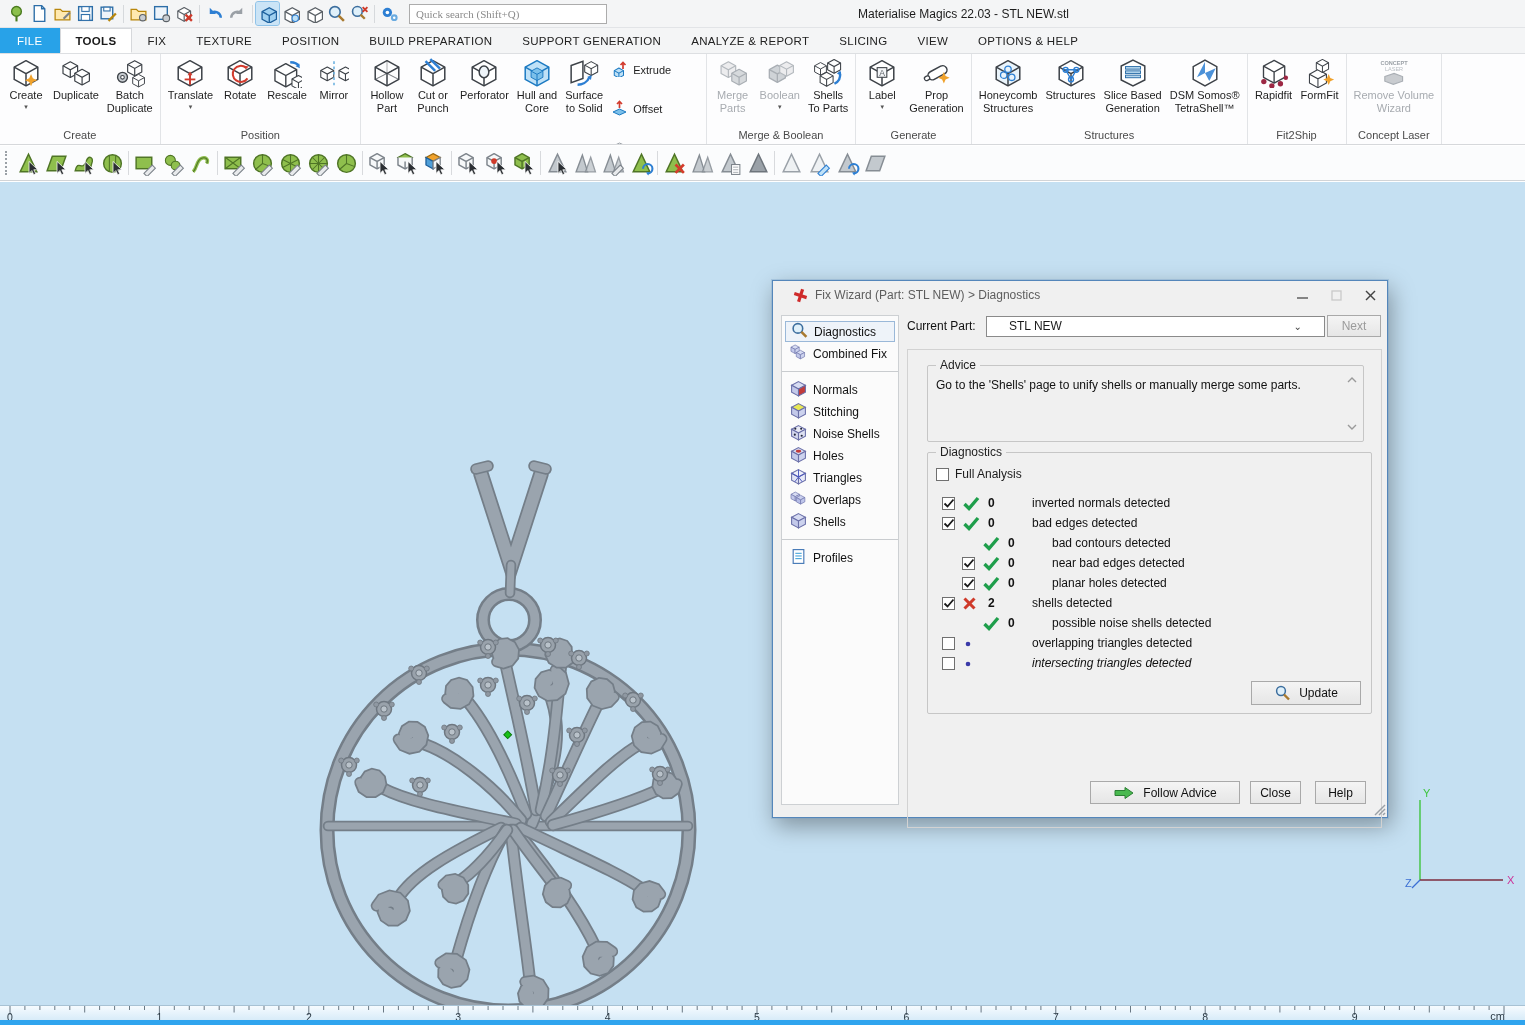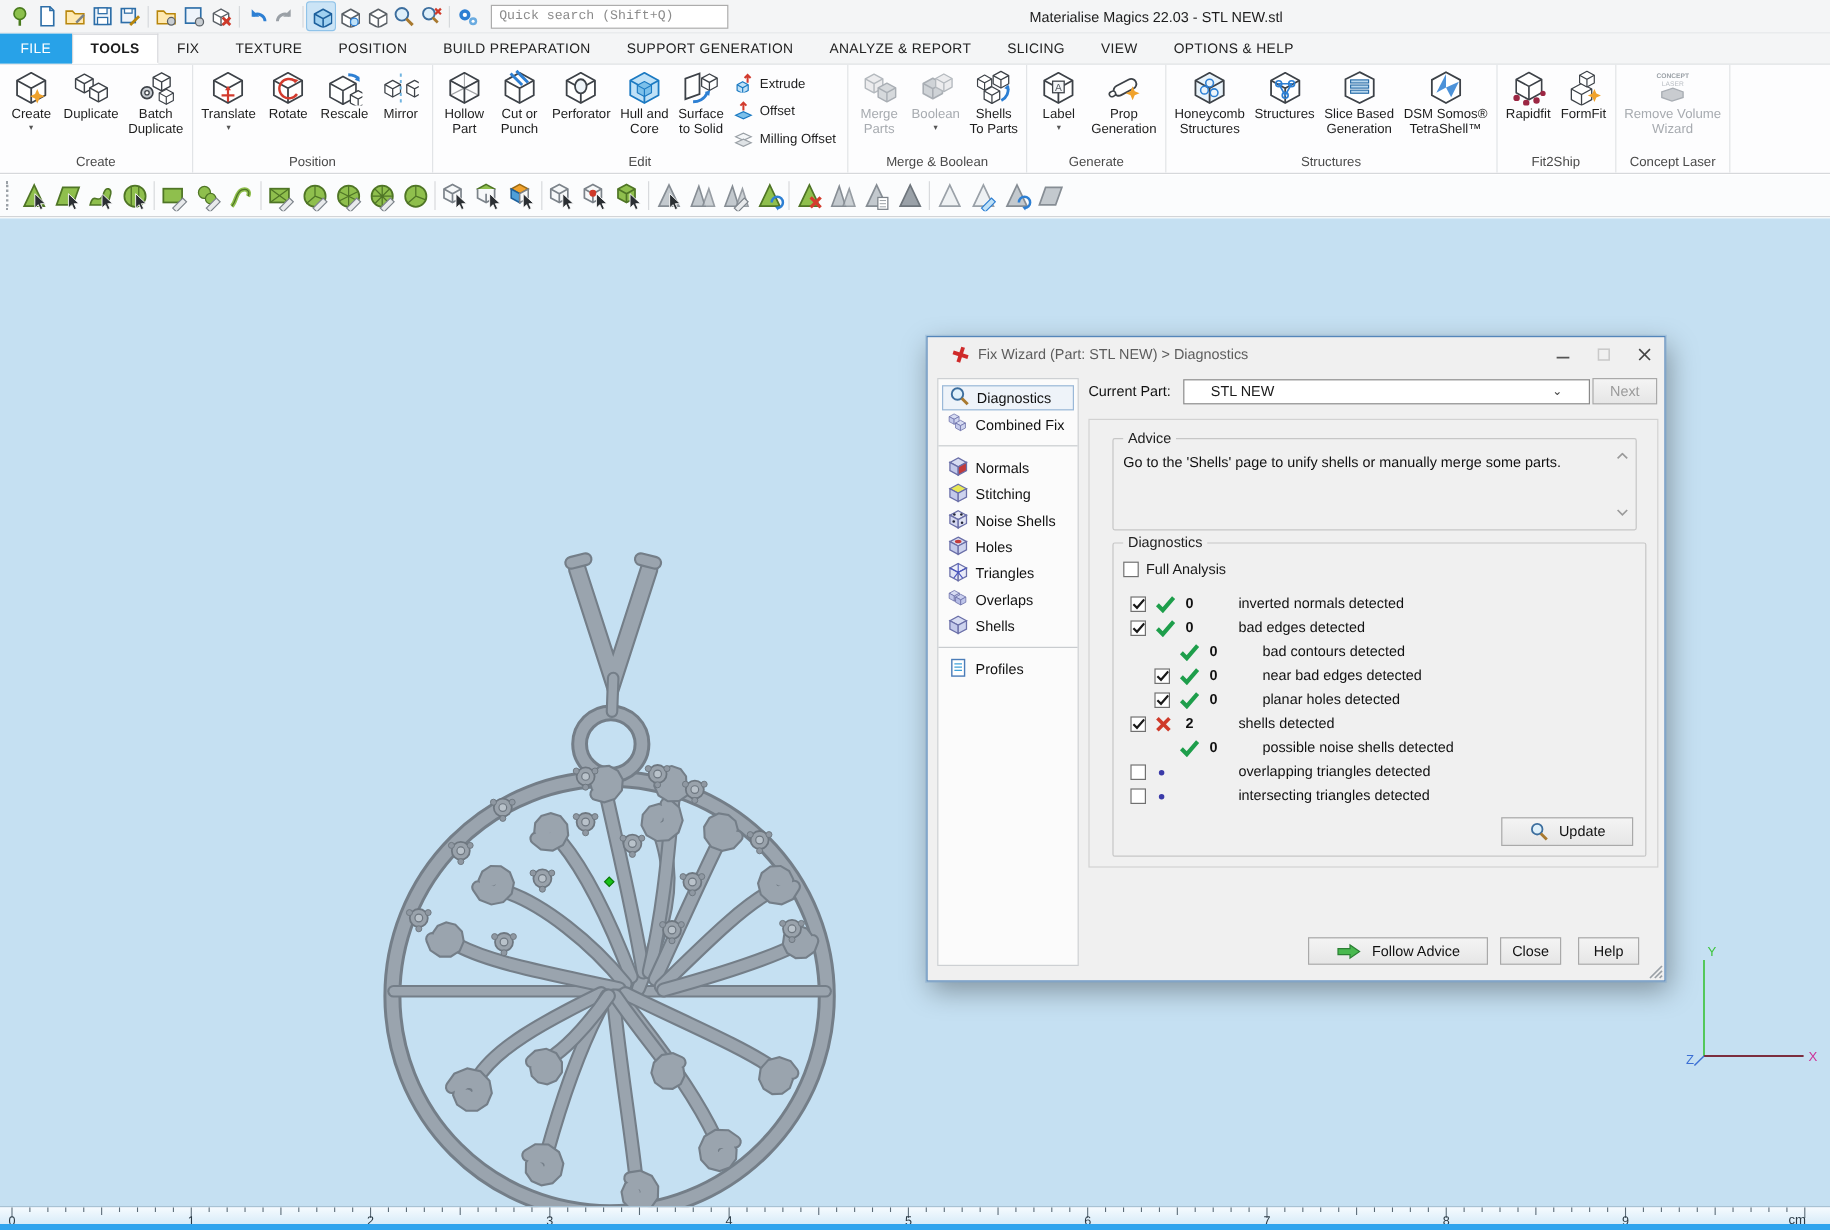--- a/index.html
+++ b/index.html
@@ -10,7 +10,7 @@
 .qicon{width:23px;height:23px;display:flex;align-items:center;justify-content:center;border-radius:2px}
 .qicon.toggled{background:#cbe4f6;outline:1px solid #8fc3e9}
 .qsep{width:1px;height:18px;background:#d6d9dc;margin:0 3px}
-.qsearch{width:198px;height:20px;border:1px solid #acacac;background:#fff;font-size:11px;padding:0 6px;margin-left:8px;color:#333;font-family:Liberation Mono, monospace}
+.qsearch{width:198px;height:20px;border:1px solid #acacac;background:#fff;font-size:11px;padding:0 6px;margin-left:8px;color:#333;font-family:Liberation Serif, serif}
 .qsearch::placeholder{color:#8b8b8b}
 .apptitle{position:absolute;left:858px;top:7px;font-size:12px;color:#1c1c1c}
 

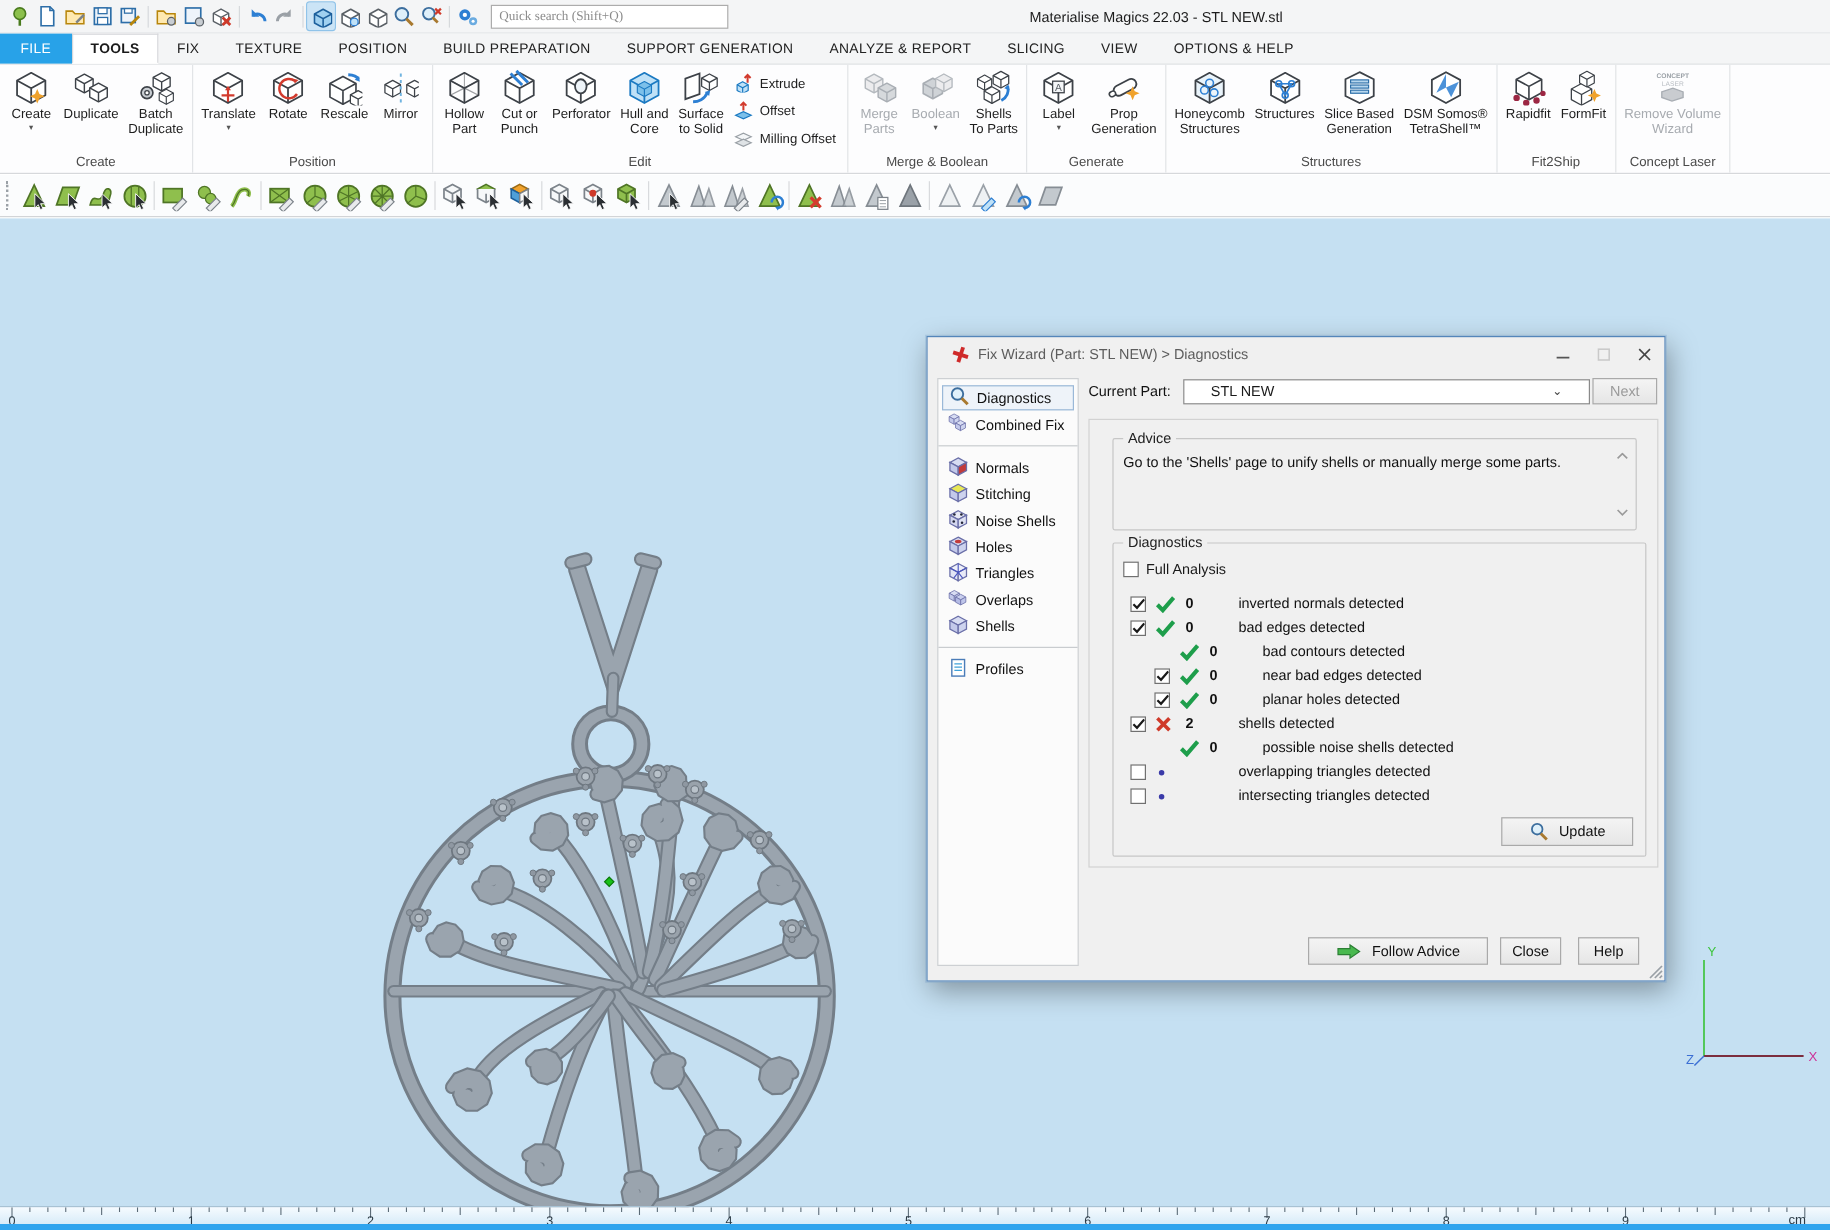--- a/index.html
+++ b/index.html
@@ -28,7 +28,7 @@
 .rbtn.disabled .rlabel{color:#a7abb0}
 .rcaret{font-size:7px;color:#555;line-height:1;margin-top:1px}
 .glabel{font-size:11px;color:#4a4a4a;text-align:center;padding:1px 4px 3px;white-space:nowrap}
-.rsmall{display:flex;flex-direction:column;gap:3px;padding:5px 6px 0 4px}
+.rsmall{display:flex;flex-direction:column;gap:20px;padding:5px 6px 0 4px}
 .sitem{display:flex;align-items:center;gap:5px;font-size:11px;color:#1e1e1e;white-space:nowrap}
 
 .marktools{position:absolute;top:146px;left:0;right:0;height:35px;background:#fbfcfd;border-bottom:1px solid #d2d4d7;display:flex;align-items:center;padding-left:3px}

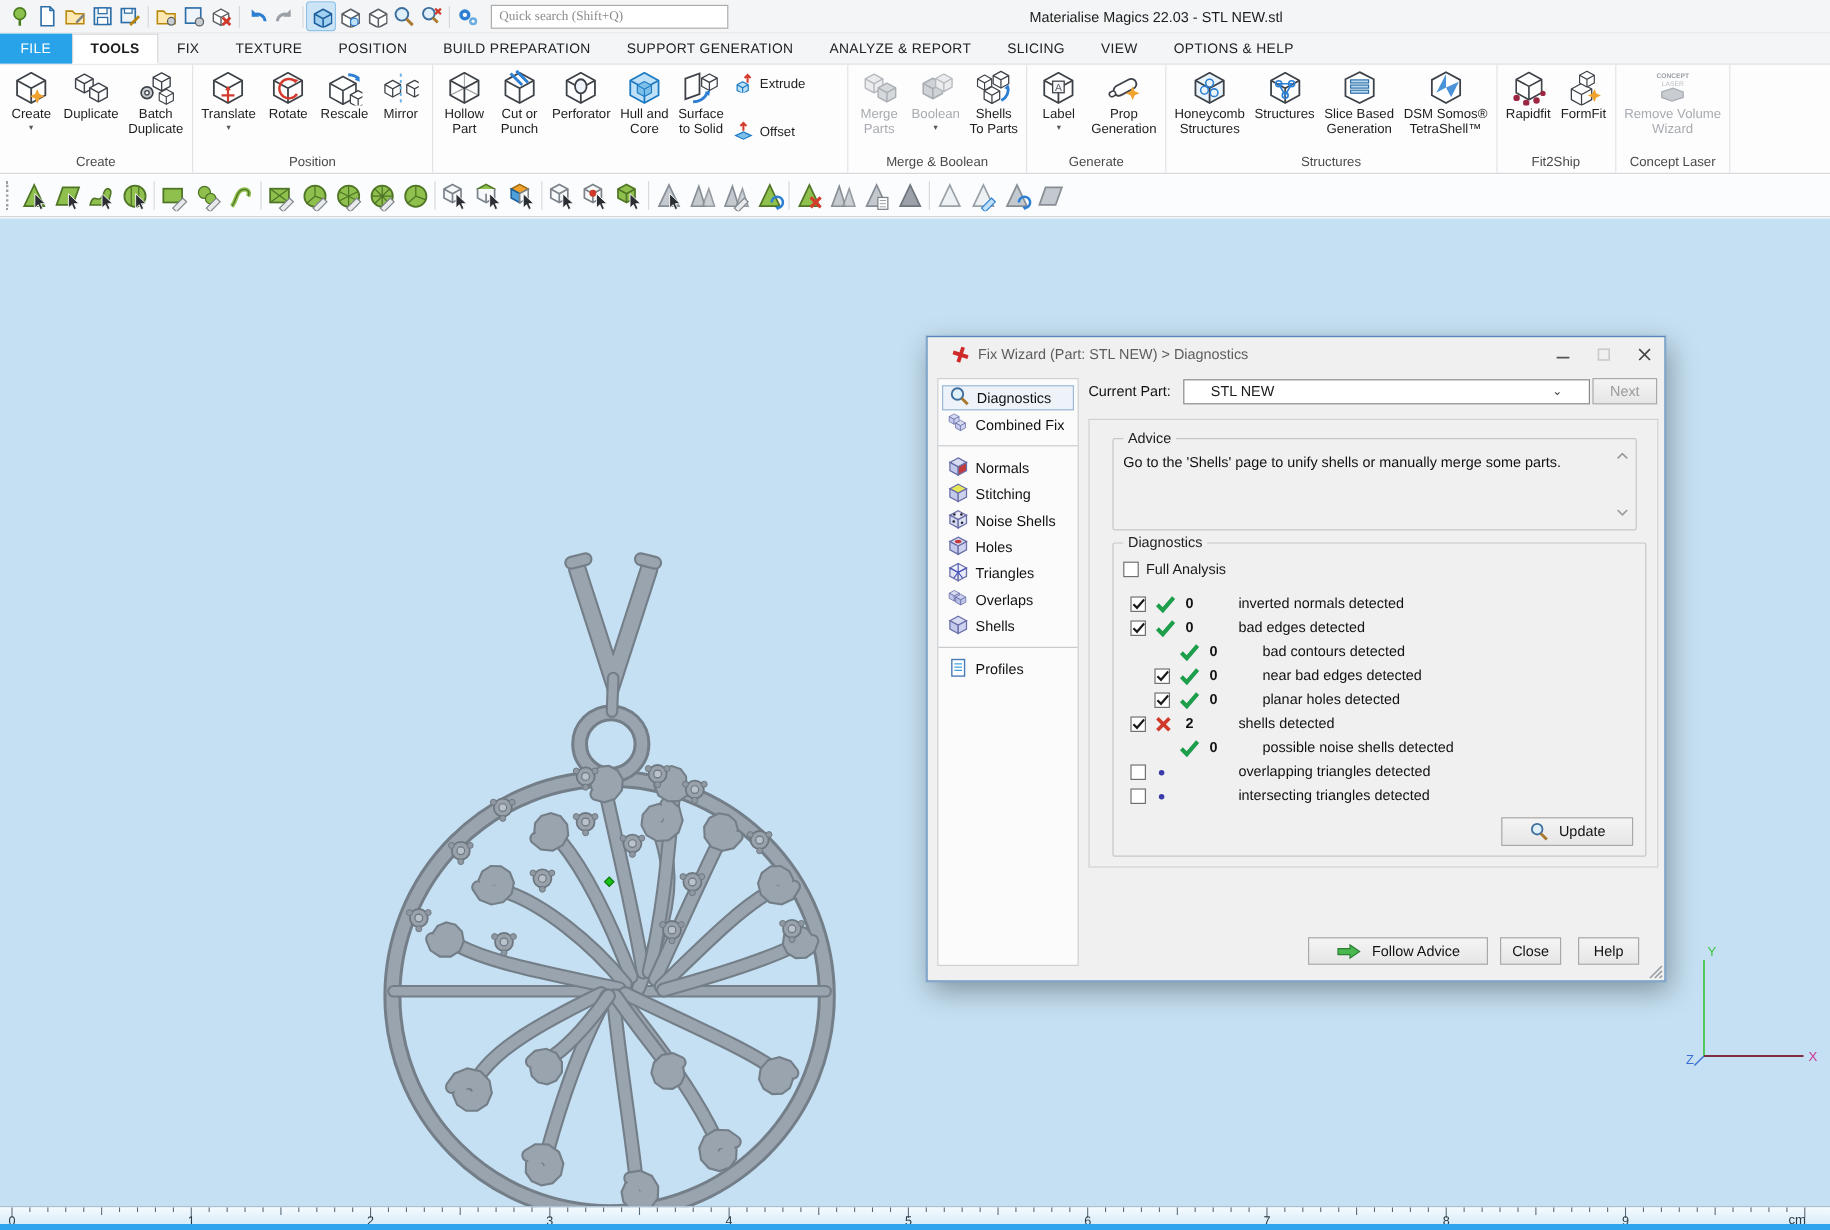--- a/index.html
+++ b/index.html
@@ -60,7 +60,7 @@
 .btn{background:linear-gradient(#f4f4f4,#e6e6e6);border:1px solid #a9a9a9;display:inline-flex;align-items:center;justify-content:center;font-size:12px;color:#111}
 .btn.disabled{color:#9b9b9b}
 .nextbtn{width:54px;height:22px;margin-left:2px}
-.frame{position:absolute;left:0;top:34px;width:475px;height:374px;border:1px solid #d2d2d2}
+.frame{position:absolute;left:0;top:34px;width:475px;height:479px;border:1px solid #d2d2d2}
 .groupbox{position:absolute;border:1px solid #c6c6c6;border-radius:2px}
 .gbtitle{position:absolute;top:-8px;left:8px;background:#f0f0f0;padding:0 4px;font-size:12px;color:#222}
 .advice-text{position:absolute;left:8px;top:12px;right:30px;color:#111;line-height:1.3}

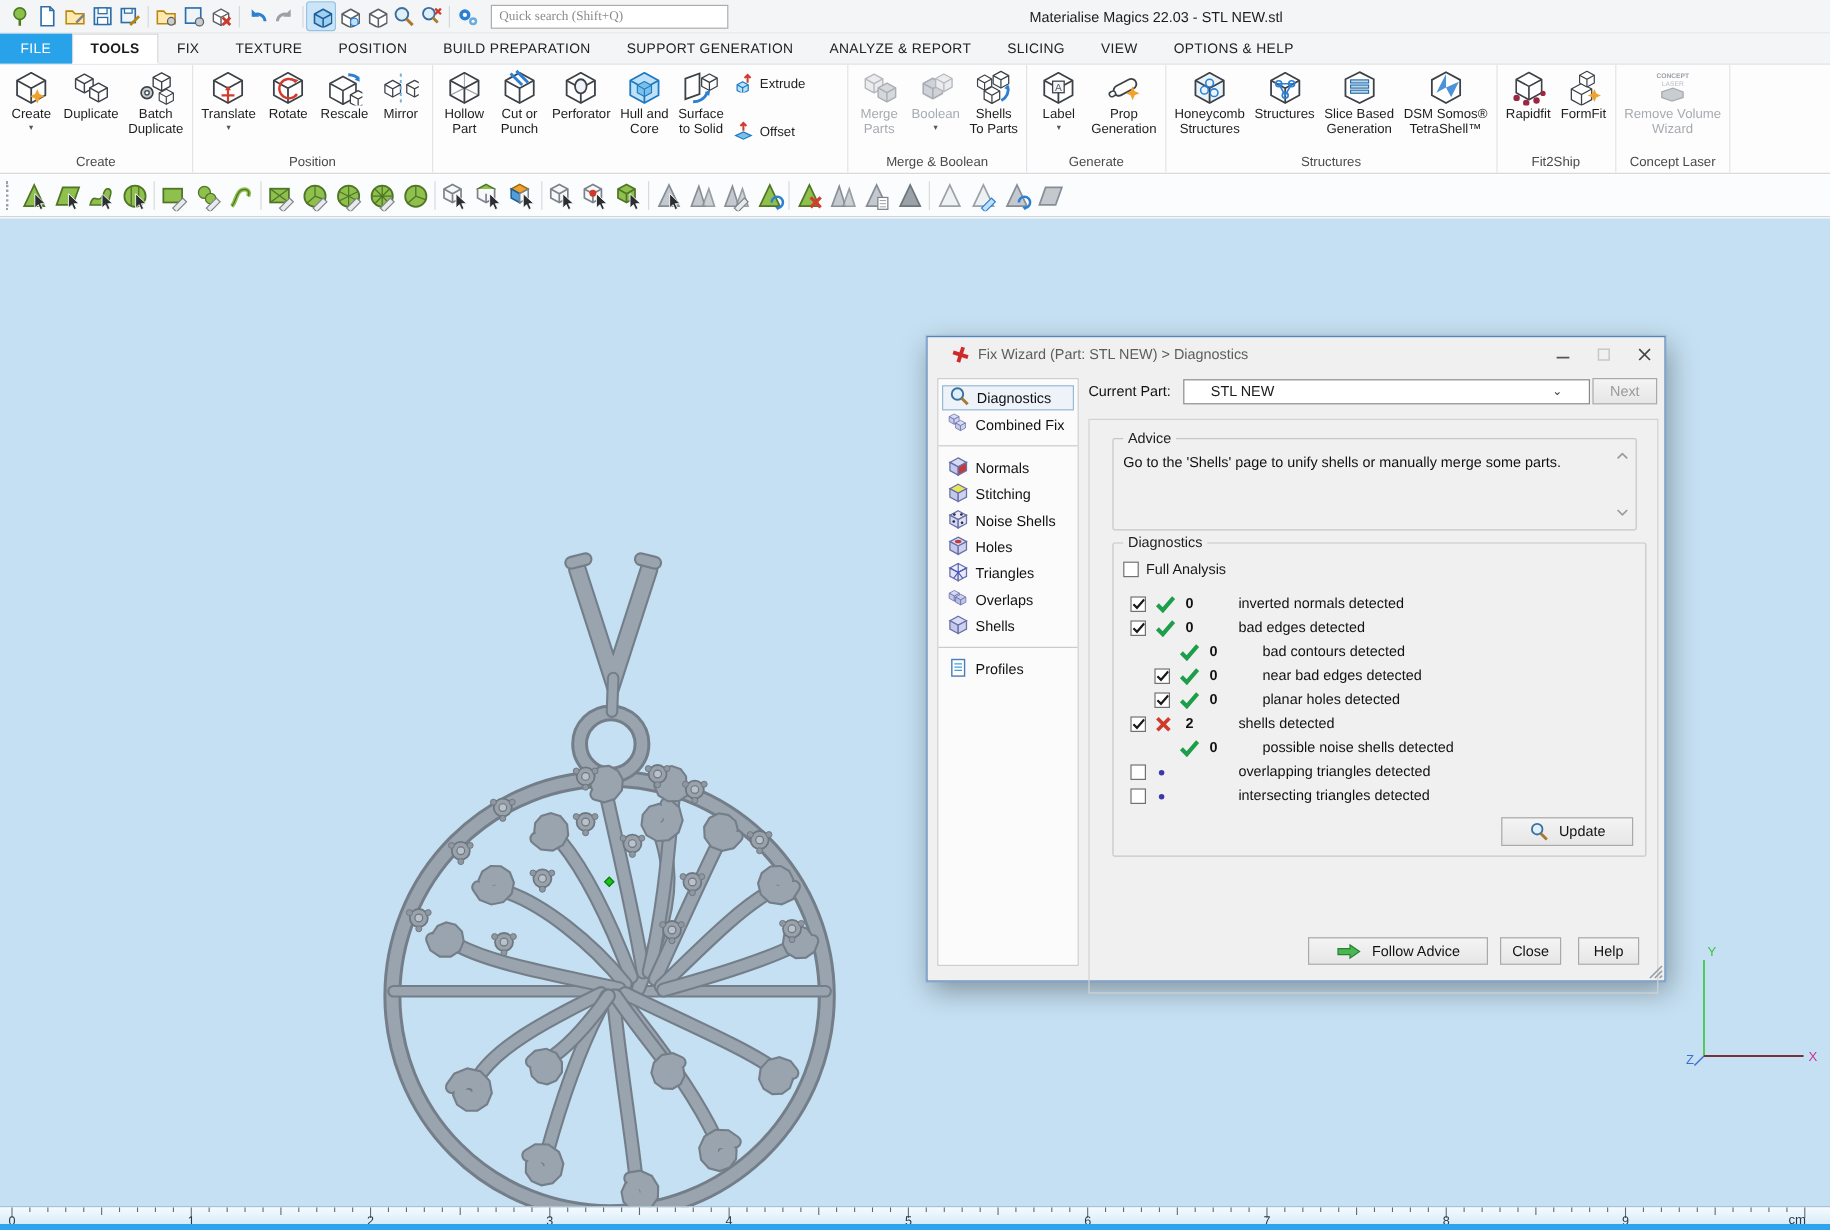--- a/index.html
+++ b/index.html
@@ -1428,7 +1428,7 @@
               <span class="slot-ct"></span>
               <span class="dlabel">overlapping triangles detected</span>
             </div>
-            <div class="drow" style="padding-left: 14px;">
+            <div class="drow" style="padding-left: 14px; font-style: italic;">
               <span class="slot-cb">
                 <span class="cb"></span>
               </span>

